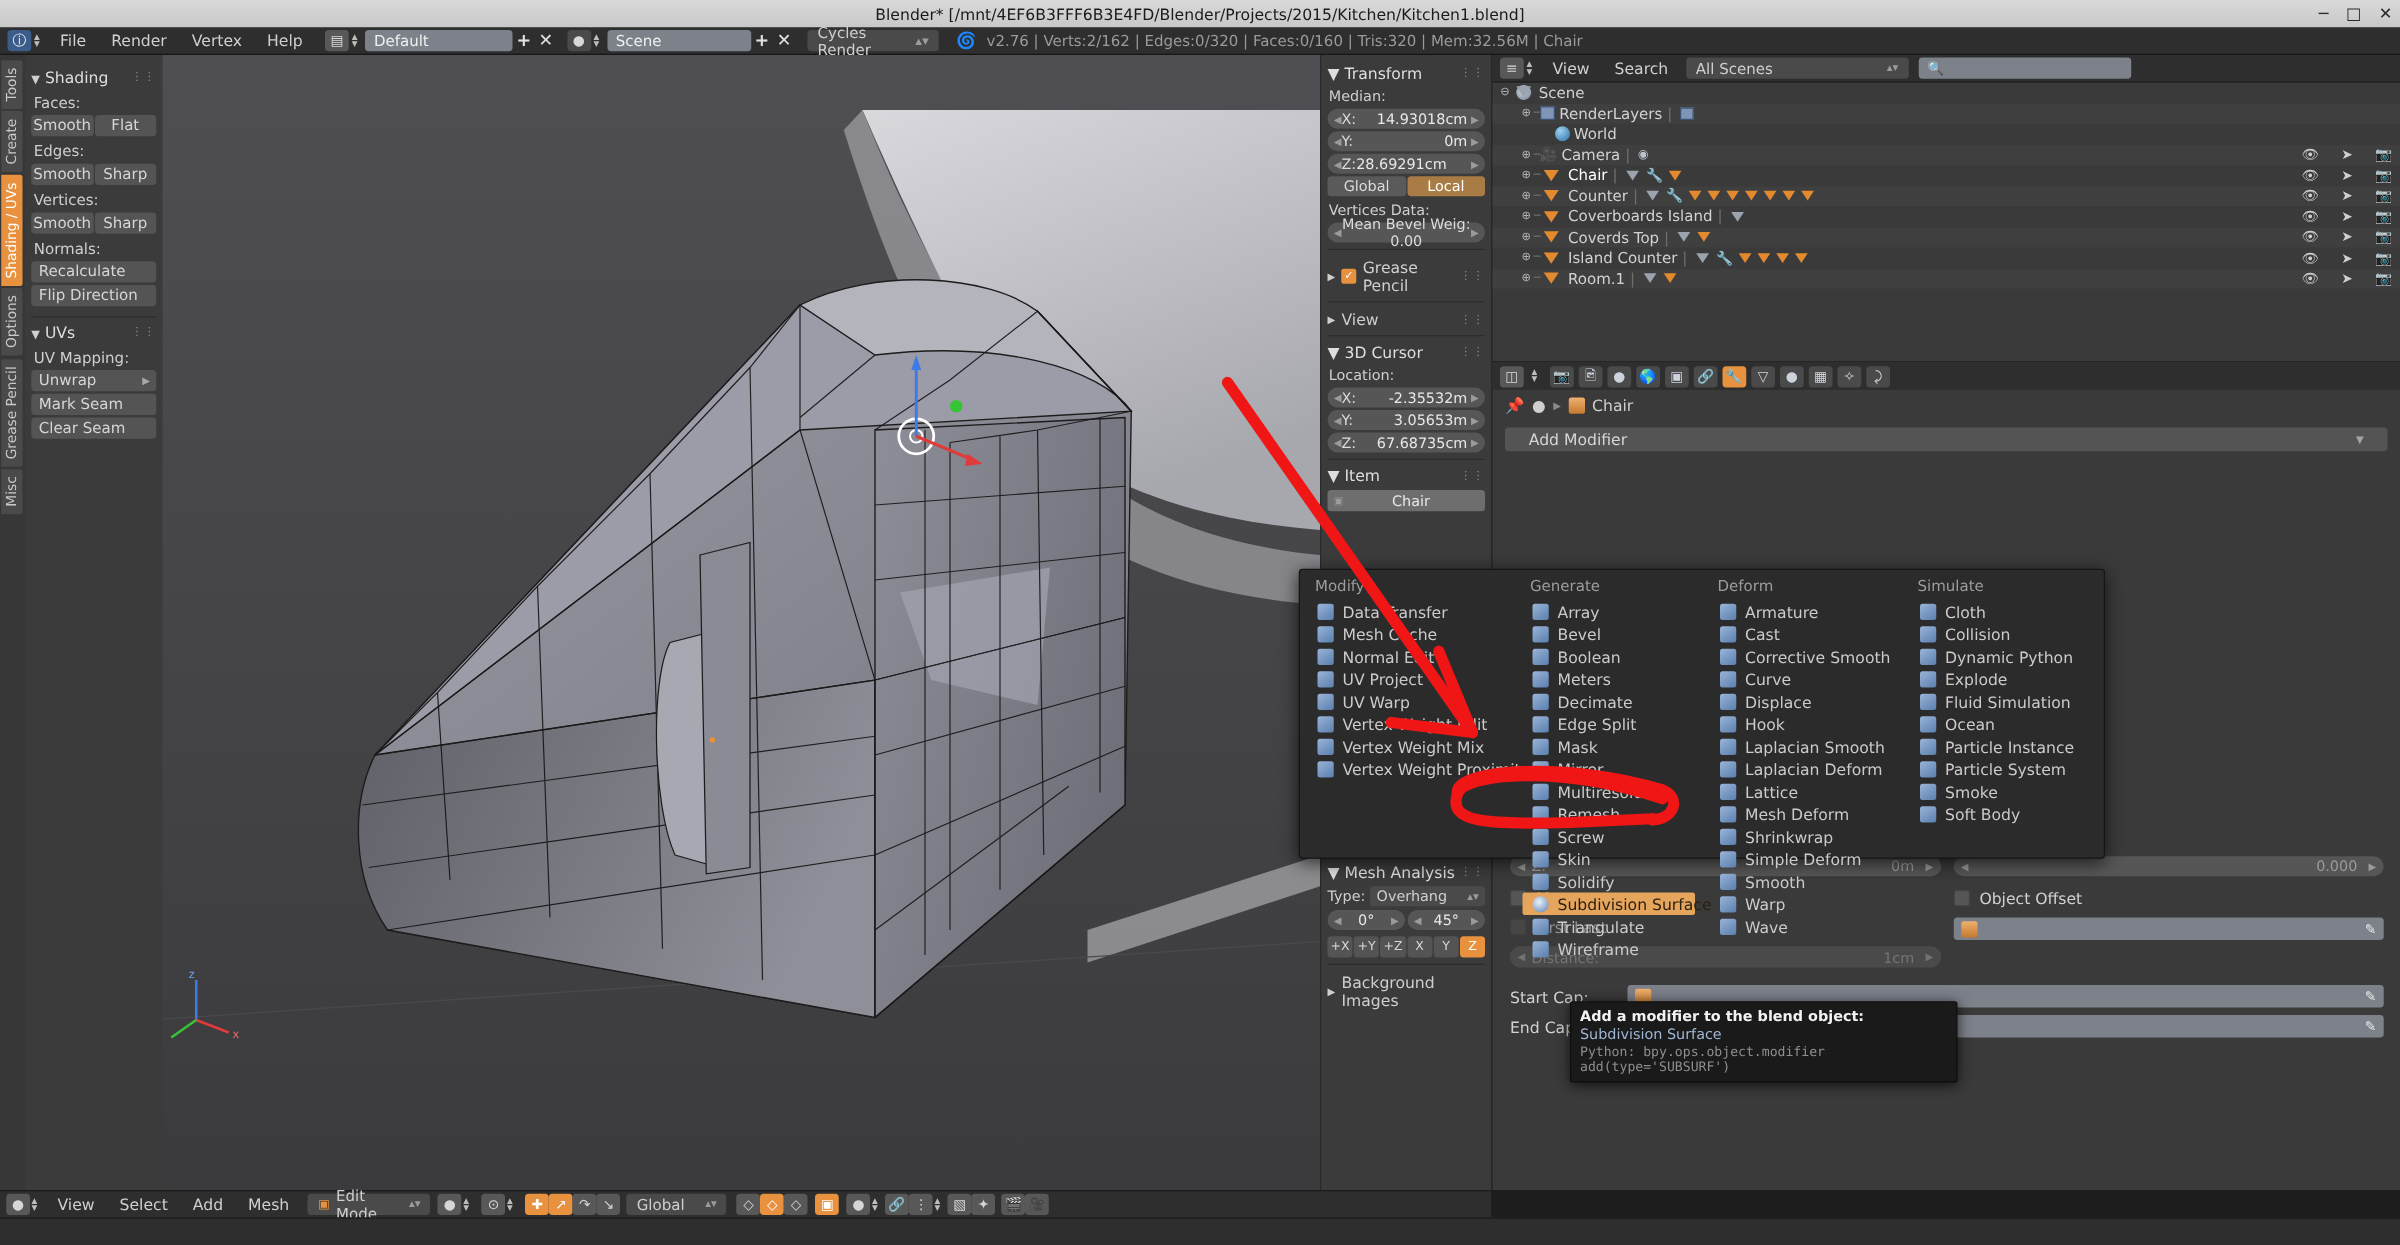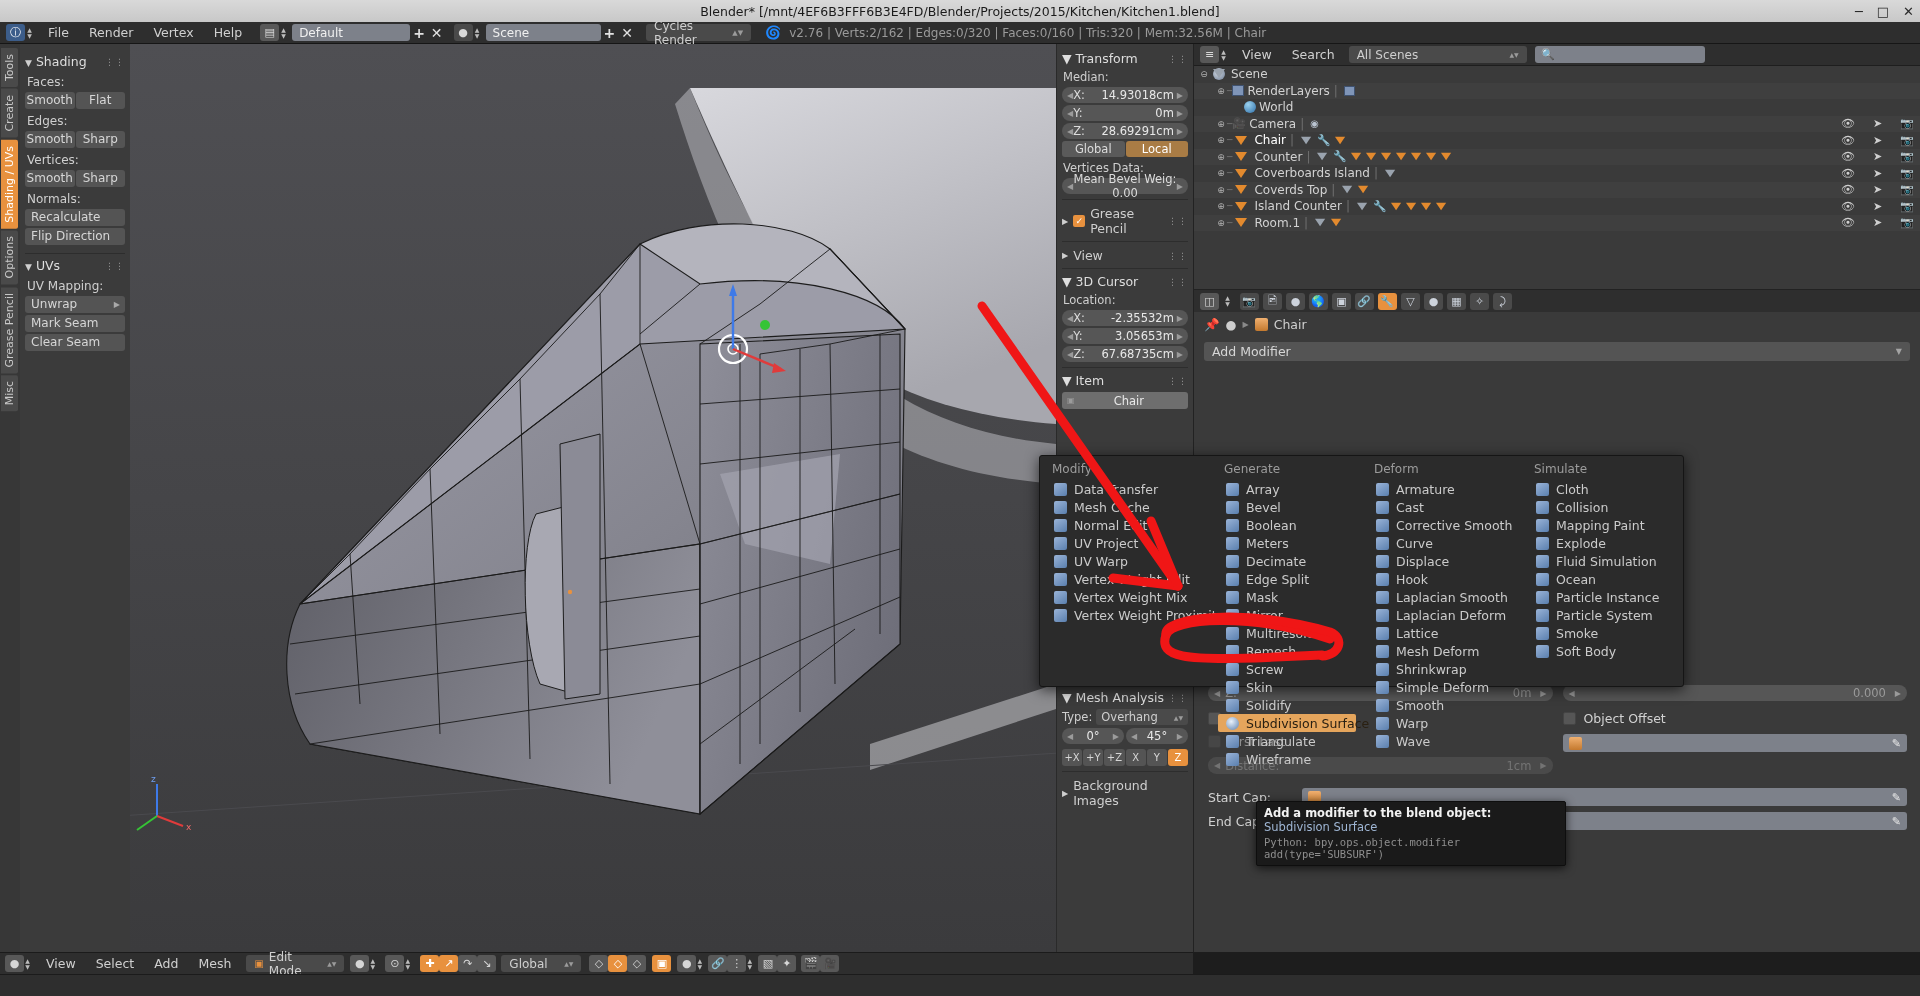--- a/index.html
+++ b/index.html
@@ -411,7 +411,7 @@
   <div class="numfield">
     <span class="ar">◀</span>
     <span class="lbl">Z:</span>
-    <span class="val" style="flex:1;text-align:right;margin-right:3px;">28.69291cm</span>
+    <span class="val" style="flex:1;margin-right:3px;">28.69291cm</span>
     <span class="ar">▶</span>
   </div>
   <div class="np-seg">

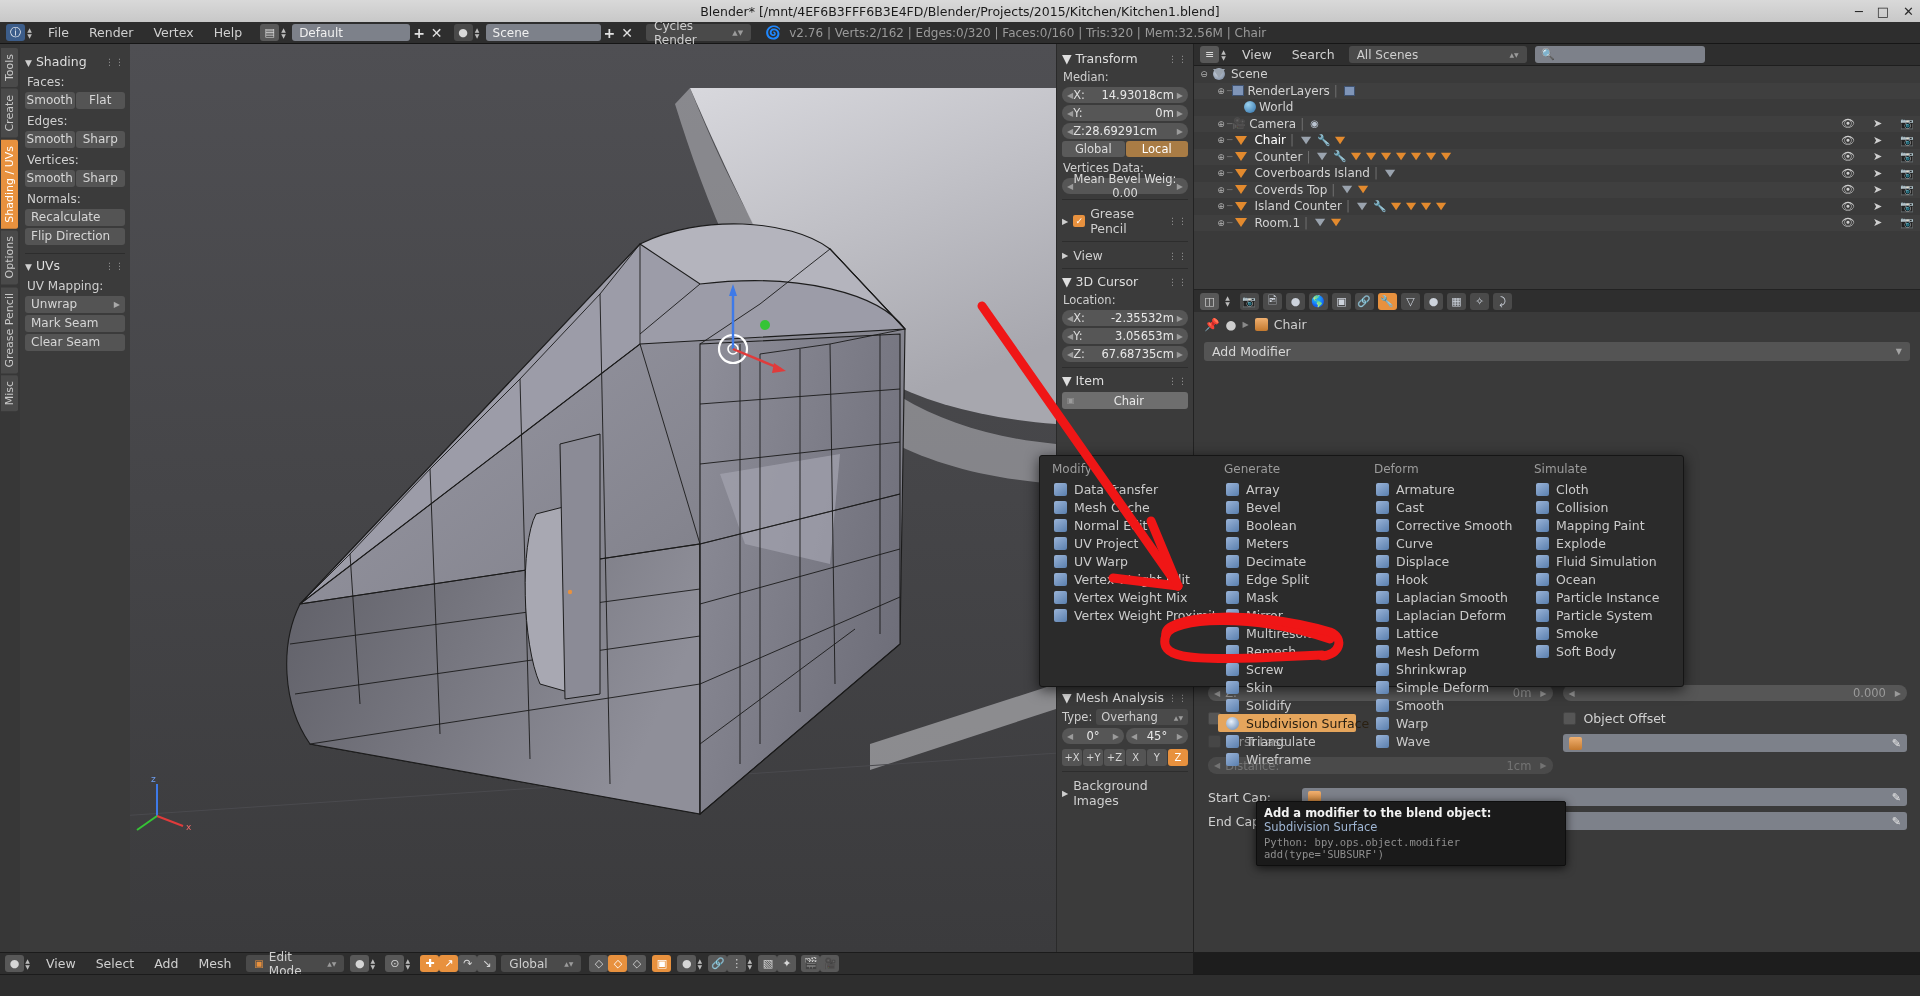--- a/index.html
+++ b/index.html
@@ -141,7 +141,7 @@
                 font-size:12.5px; color:#cfcfcf; }
   #addmod{
     margin:6px 10px 0 10px; height:19px; background:#545454; border-radius:3px;
-    display:flex; align-items:center; padding:0 8px; font-size:12.5px; color:#d6d6d6;
+    display:flex; align-items:center; padding:0 19px; font-size:12.5px; color:#d6d6d6;
     justify-content:space-between;
   }
   .prow{ display:flex; align-items:center; gap:8px; margin:6px 10px; font-size:12.5px; }

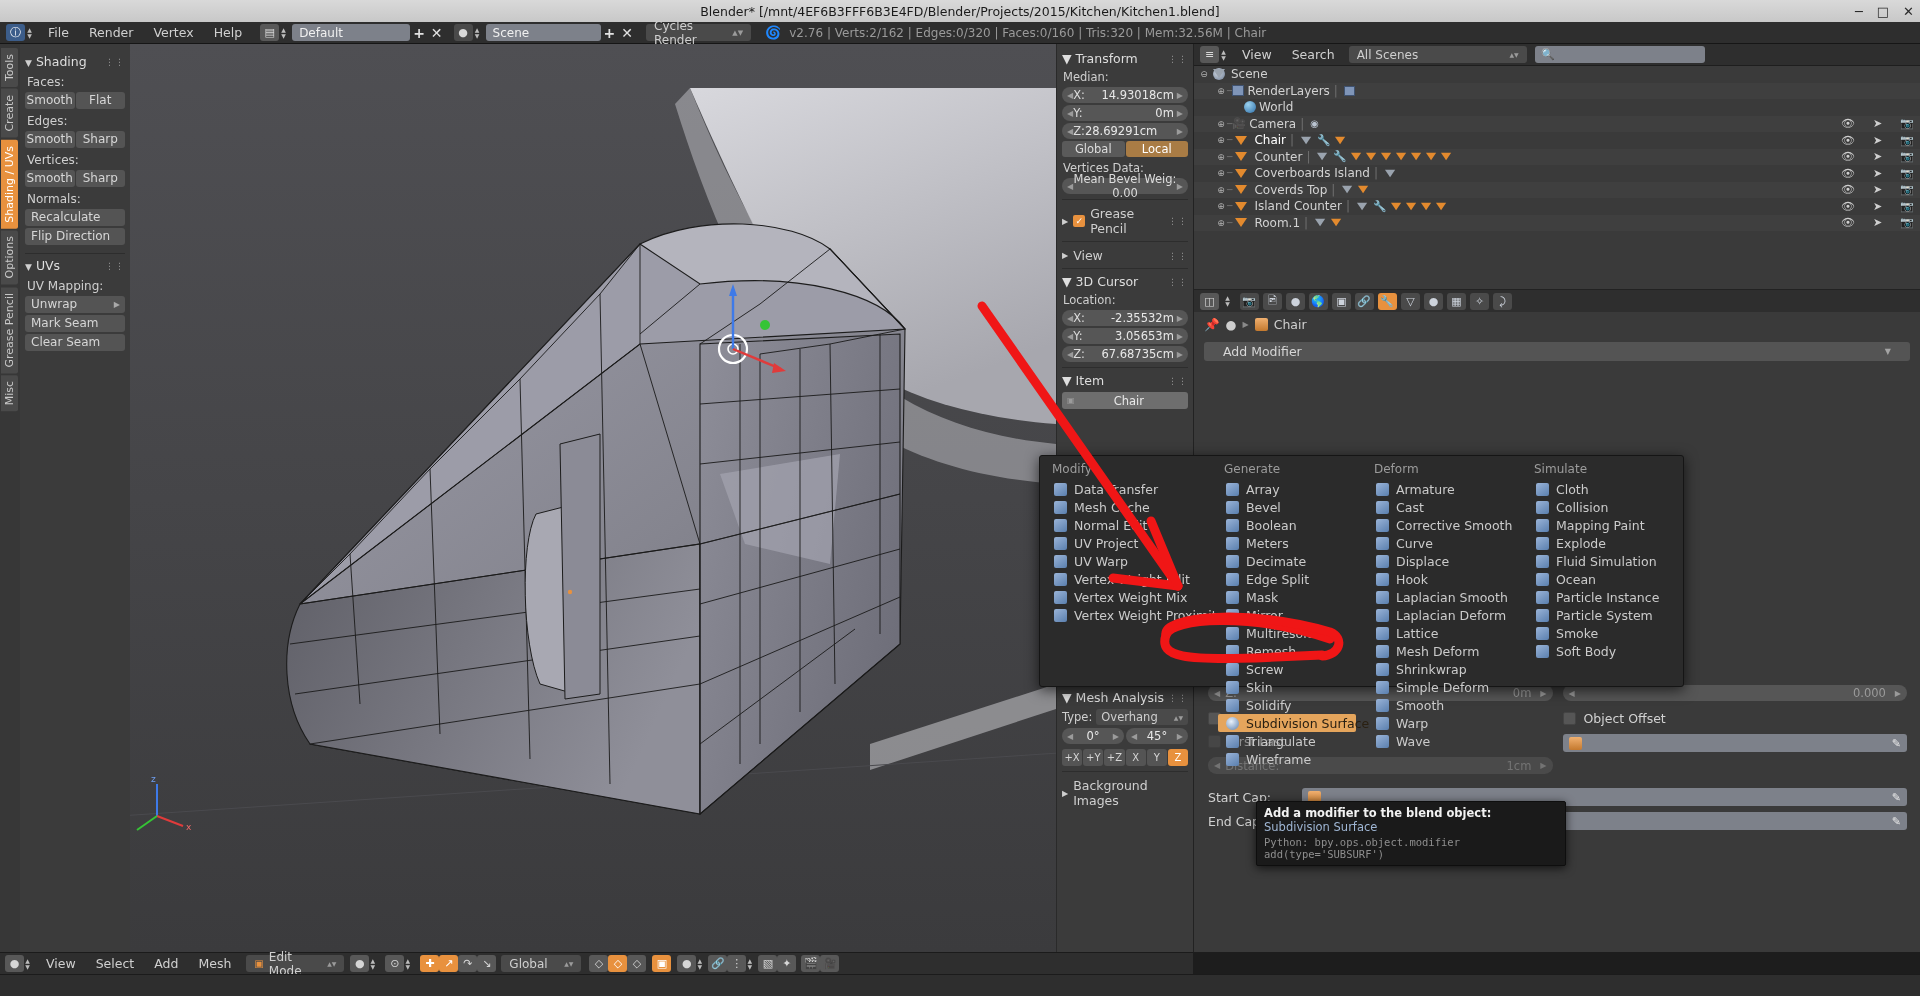--- a/index.html
+++ b/index.html
@@ -945,7 +945,7 @@
         </div>
         <div class="mitem">
           <span class="mico"></span>
-          <span>Mapping Paint</span>
+          <span>Dynamic Python</span>
         </div>
         <div class="mitem">
           <span class="mico"></span>

